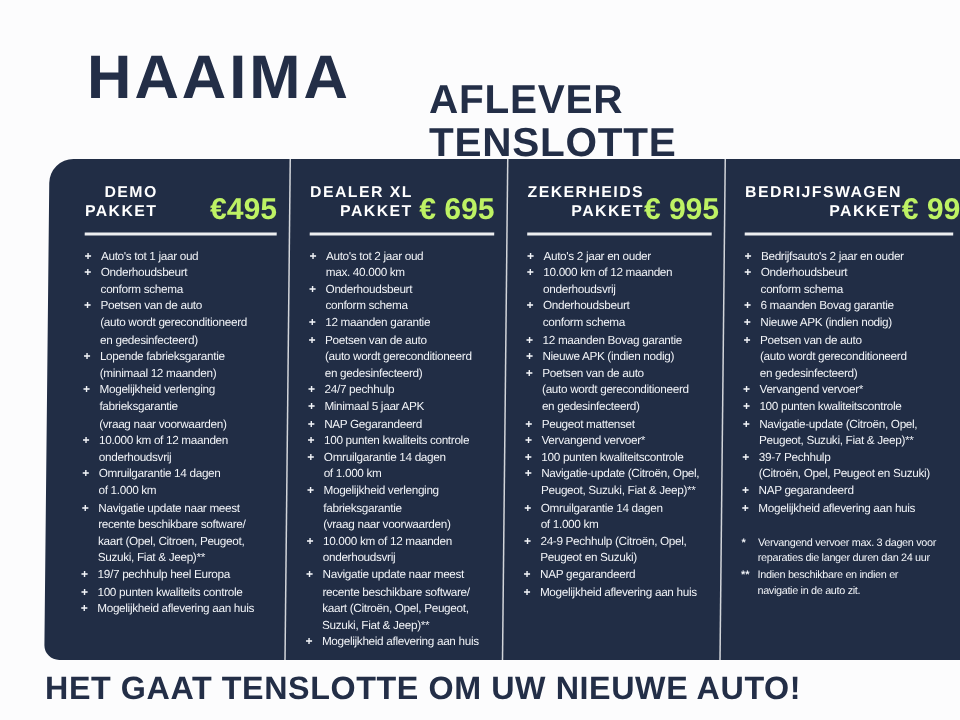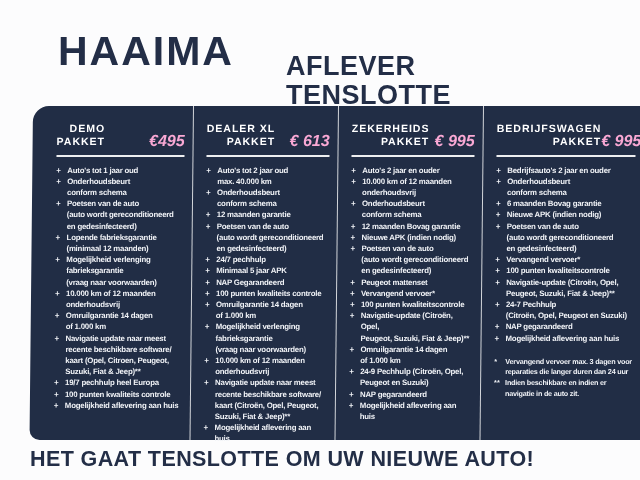--- a/index.html
+++ b/index.html
@@ -40,7 +40,7 @@
   .col-name {
     font-size: 10.5px; font-weight: 700; letter-spacing: 1px; line-height: 13px; color: #ffffff; text-align: right;
   }
-  .col-price { font-size: 16px; font-weight: 700; line-height: 15px; color: #f9a8d4; white-space: nowrap; font-style: italic; }
+  .col-price { font-size: 20px; font-weight: 700; line-height: 15px; color: #bef264; white-space: nowrap; }
   .col-rule { height: 1.5px; background: rgba(255,255,255,0.92); margin: 7px 0 8px 0; }
   .item { display: flex; }
   .plus { width: 11px; flex: 0 0 11px; font-size: 8px; font-weight: 700; line-height: 11.2px; }

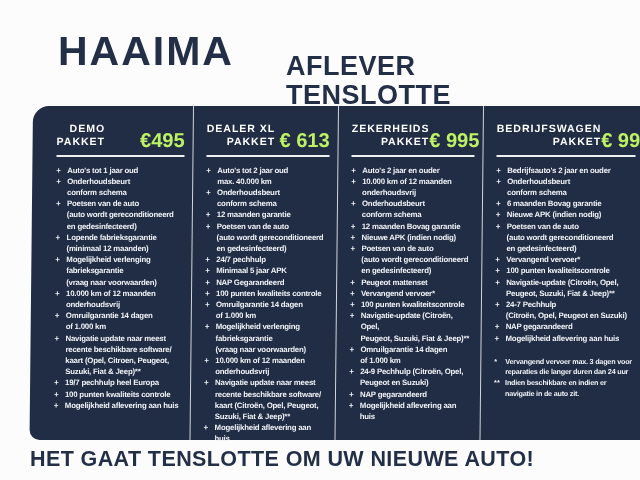--- a/index.html
+++ b/index.html
@@ -143,7 +143,7 @@
           <div>DEALER XL</div>
           <div>PAKKET</div>
         </div>
-        <div class="col-price">€ 613</div>
+        <div class="col-price">€ 695</div>
       </div>
       <div class="col-rule"></div>
       <div class="col-items">

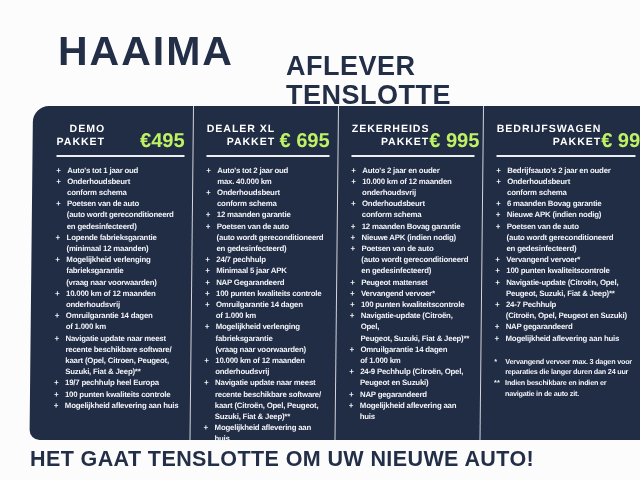--- a/index.html
+++ b/index.html
@@ -46,7 +46,7 @@
   .plus { width: 11px; flex: 0 0 11px; font-size: 8px; font-weight: 700; line-height: 11.2px; }
   .item-text, .fn-text {
     white-space: pre-line;
-    font-size: 7.8px; font-weight: 700; letter-spacing: -0.2px; line-height: 11.2px;
+    font-size: 7.8px; font-weight: 400; letter-spacing: -0.2px; line-height: 11.2px;
   }
   .footnotes { margin-top: 13px; }
   .footnote { display: flex; }

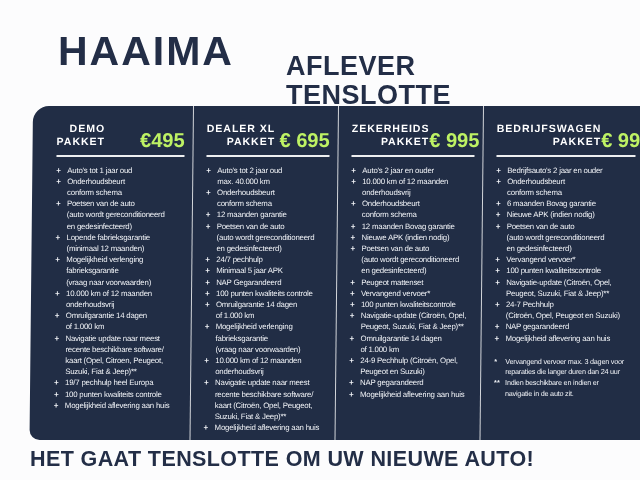--- a/index.html
+++ b/index.html
@@ -335,7 +335,7 @@
         </div>
         <div class="item">
           <span class="plus">+</span>
-          <span class="item-text">24-7 Pechhulp
+          <span class="item-text">39-7 Pechhulp
 (Citroën, Opel, Peugeot en Suzuki)</span>
         </div>
         <div class="item">

